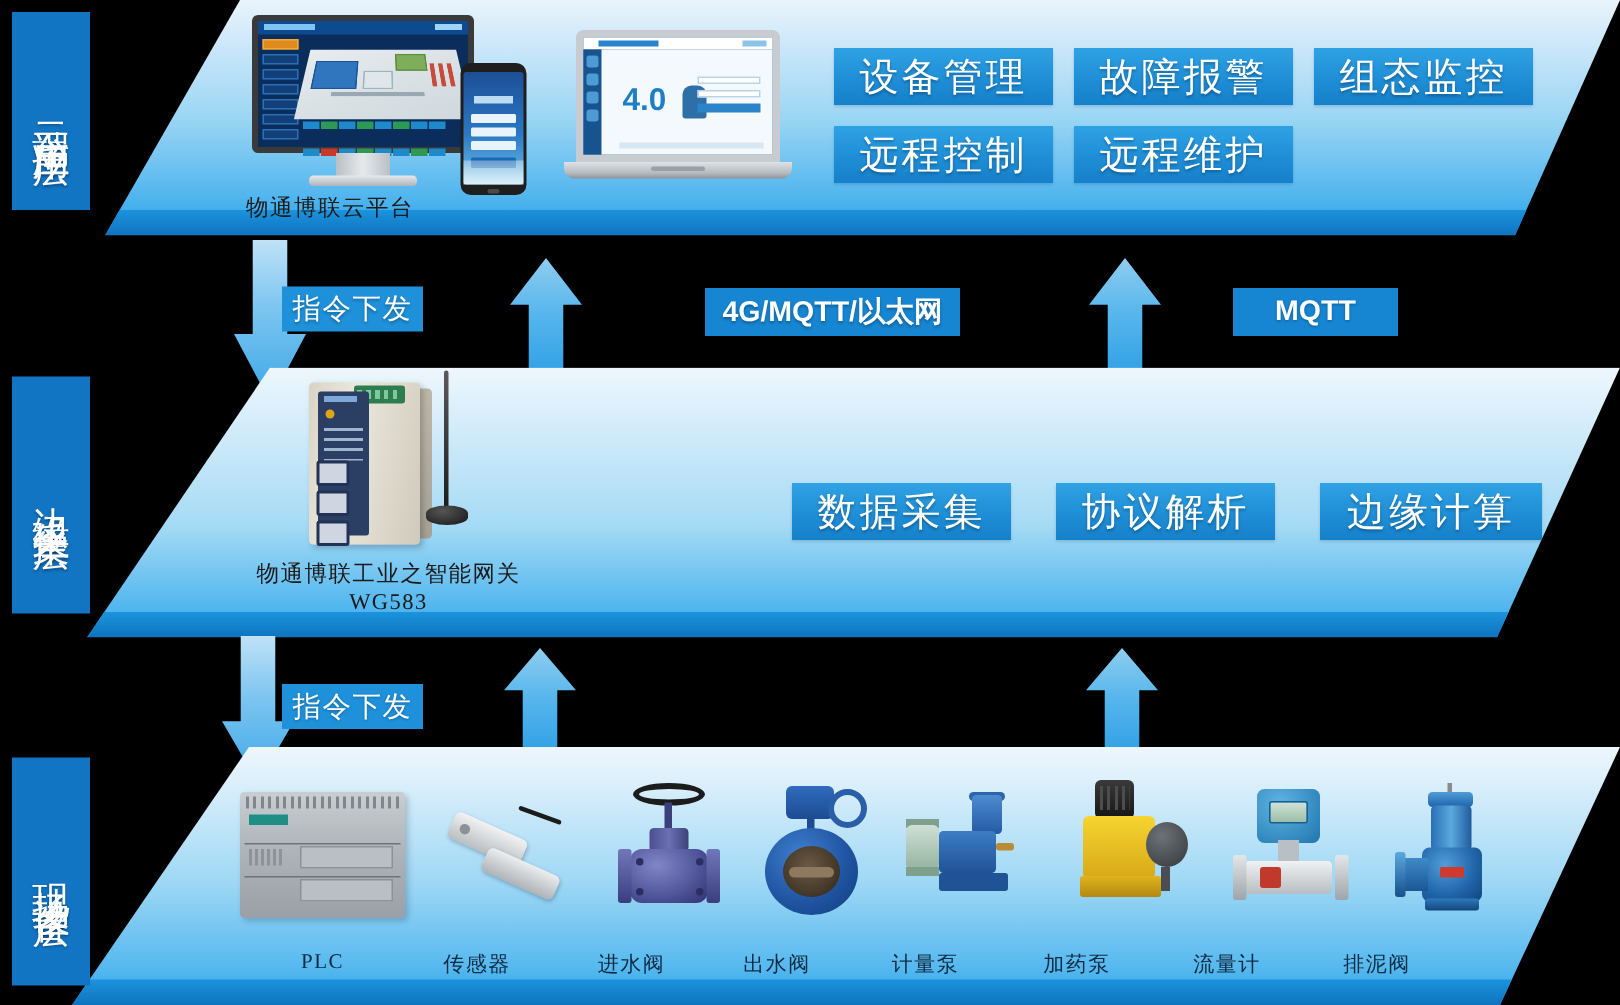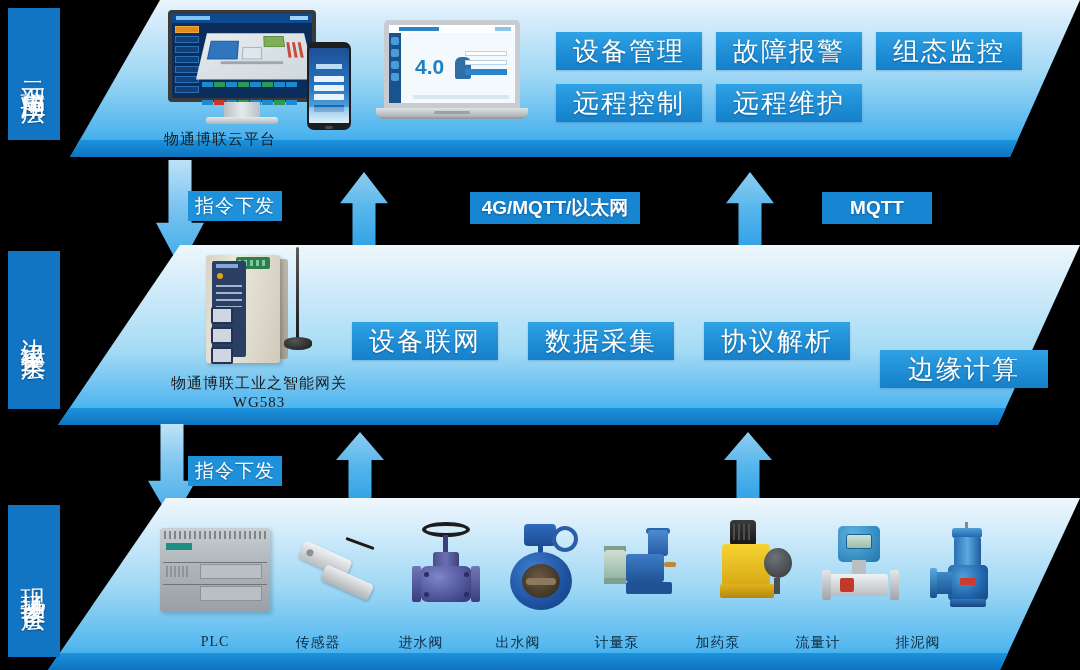--- a/index.html
+++ b/index.html
@@ -422,7 +422,6 @@
   <div class="caption" style="left:143px; top:374px; width:232px;">物通博联工业之智能网关</div>
   <div class="caption" style="left:143px; top:393px; width:232px; font-family:Liberation Serif, serif;">WG583</div>
 
-  <div class="chip tall" style="left:352px; top:322px; width:146px;">设备联网</div>
   <div class="chip tall" style="left:528px; top:322px; width:146px;">数据采集</div>
   <div class="chip tall" style="left:704px; top:322px; width:146px;">协议解析</div>
   <div class="chip tall" style="left:880px; top:322px; width:168px;margin-top:28px;">边缘计算</div>

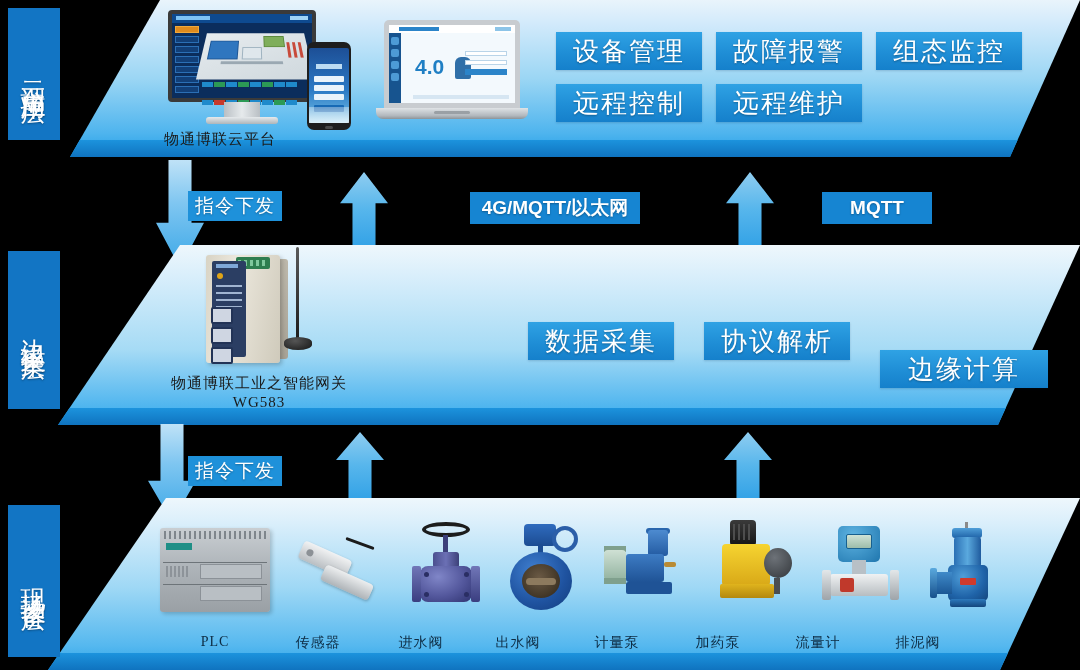--- a/index.html
+++ b/index.html
@@ -424,7 +424,7 @@
 
   <div class="chip tall" style="left:528px; top:322px; width:146px;">数据采集</div>
   <div class="chip tall" style="left:704px; top:322px; width:146px;">协议解析</div>
-  <div class="chip tall" style="left:880px; top:322px; width:168px;margin-top:28px;">边缘计算</div>
+  <div class="chip tall" style="left:880px; top:322px; width:148px;">边缘计算</div>
 
   <div class="arrow down arrow-down" style="left:148px; top:424px; width:48px; height:98px;"></div>
   <div class="tag" style="left:188px; top:456px; width:94px; height:30px;">指令下发</div>

